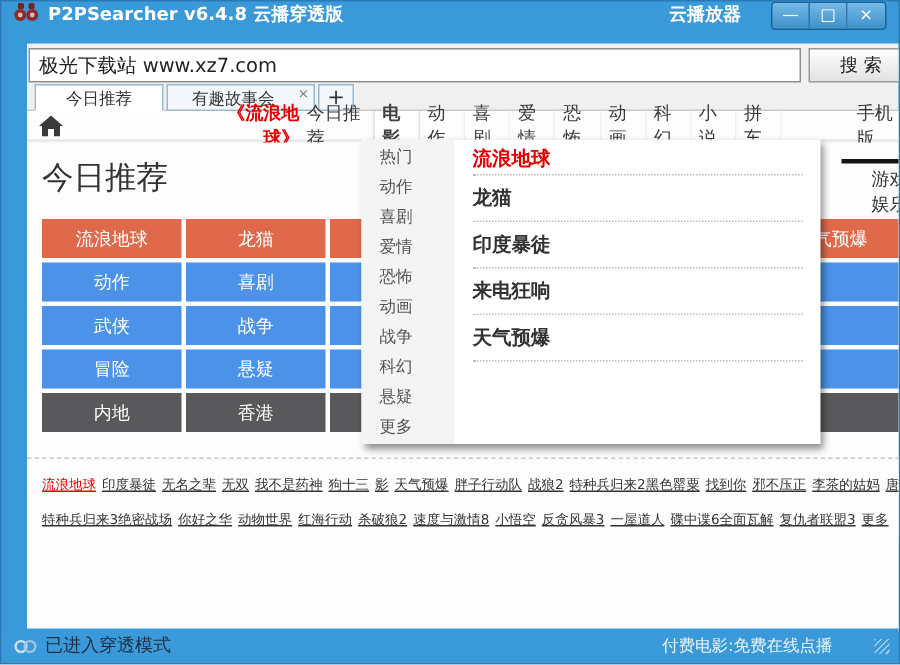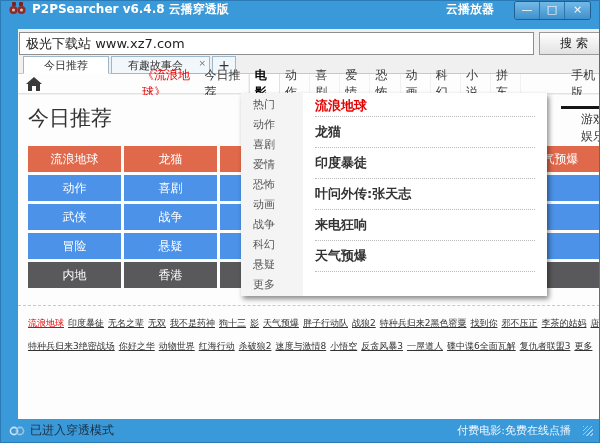--- a/index.html
+++ b/index.html
@@ -49,7 +49,7 @@
   .home { margin-left: 8px; width: 16px; height: 14px; }
   .navlist { display: flex; flex: 1; justify-content: space-between; margin-left: 100px;
              padding-right: 5px; align-items: center; height: 100%; }
-  .promo { color: #e60000; font-weight: normal; font-size: 12px; }
+  .promo { color: #e60000; font-weight: bold; font-size: 12px; text-align: right; }
   .navitem { font-size: 12px; color: #3a3a3a; height: 100%; display: flex;
              align-items: center; padding: 0 5px; border-right: 1px solid #f1f1f1; }
   .navitem:last-child { border-right: none; margin-left: 45px; }

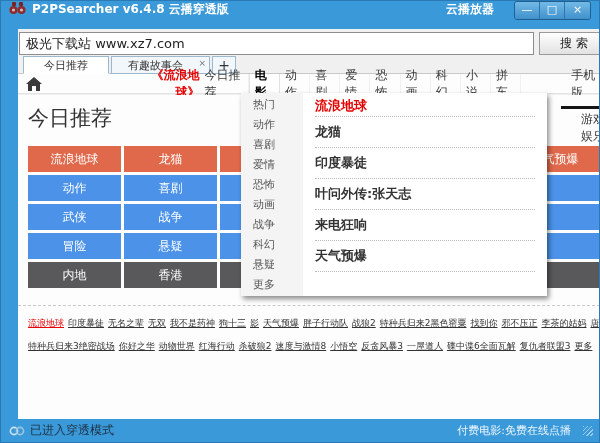--- a/index.html
+++ b/index.html
@@ -54,7 +54,7 @@
              align-items: center; padding: 0 5px; border-right: 1px solid #f1f1f1; }
   .navitem:last-child { border-right: none; margin-left: 45px; }
   .navitem.active { background: #fff; border-left: 1px solid #e2e2e2;
-                    border-right: 1px solid #e2e2e2; color: #000000; font-weight: bold; }
+                    border-right: 1px solid #e2e2e2; color: #404040; font-weight: bold; }
 
   
   .page { position: absolute; left: 0; top: 66px; width: 592px; height: 326px;

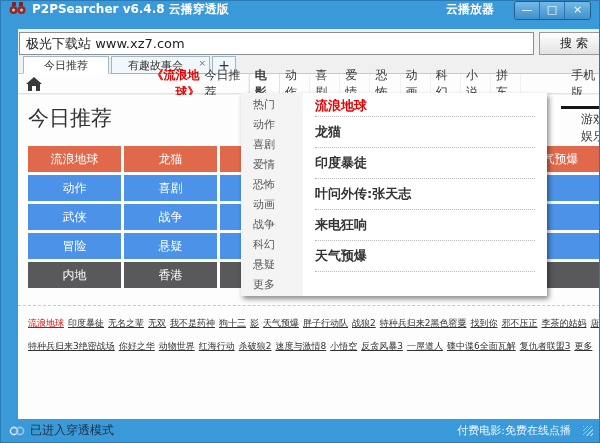--- a/index.html
+++ b/index.html
@@ -261,7 +261,6 @@
       <div class="dd-movie first">流浪地球</div>
       <div class="dd-movie">龙猫</div>
       <div class="dd-movie">印度暴徒</div>
-      <div class="dd-movie">叶问外传:张天志</div>
       <div class="dd-movie">来电狂响</div>
       <div class="dd-movie">天气预爆</div>
     </div>

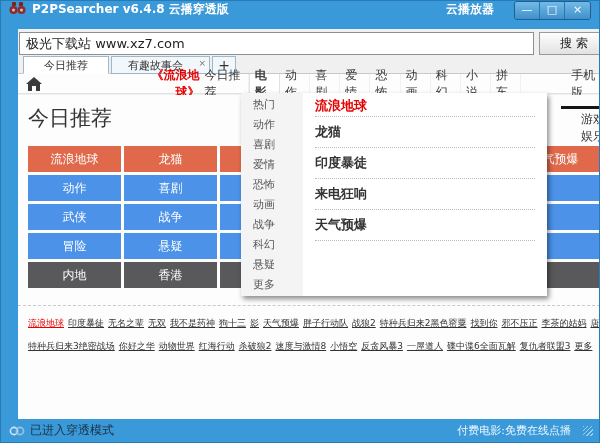--- a/index.html
+++ b/index.html
@@ -98,7 +98,7 @@
                background: #3A99D8; display: flex; align-items: center; padding: 0 8px; }
   .chain-icon { width: 16px; height: 12px; }
   .status-left { font-size: 12px; color: #1c2f42; margin-left: 5px; }
-  .status-right { margin-left: auto; font-size: 11px; color: #ecf6ff; margin-right: 12px; }
+  .status-right { margin-left: auto; font-size: 11px; color: #ecf6ff; margin-right: 28px; }
   .grip { width: 10px; height: 10px;
           background: repeating-linear-gradient(135deg, rgba(255,255,255,.5) 0 1px,
                       transparent 1px 3px); }

